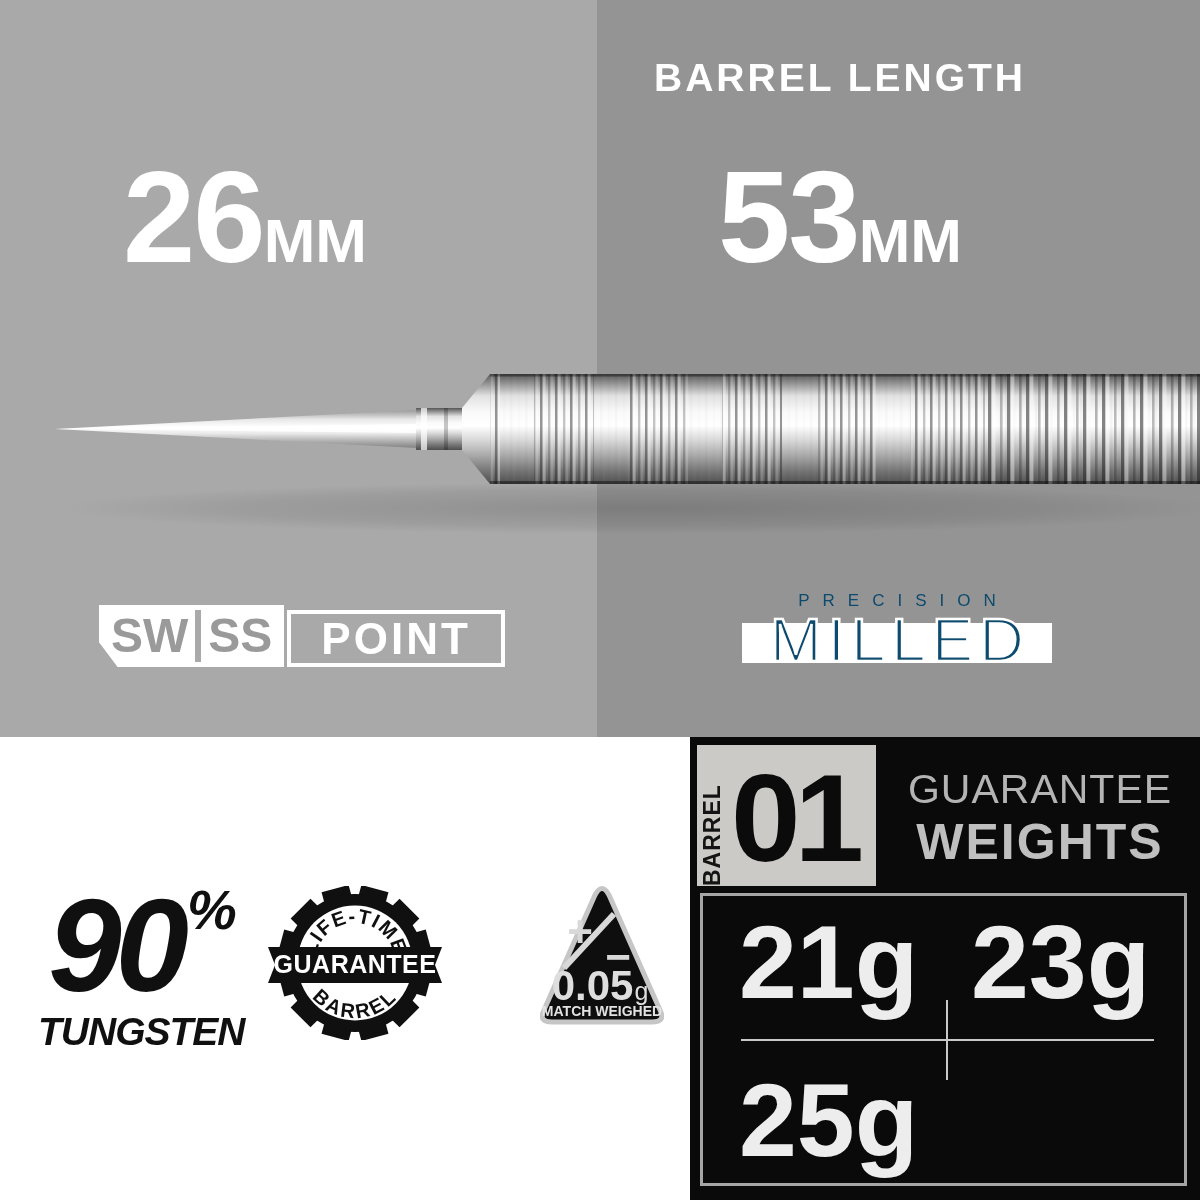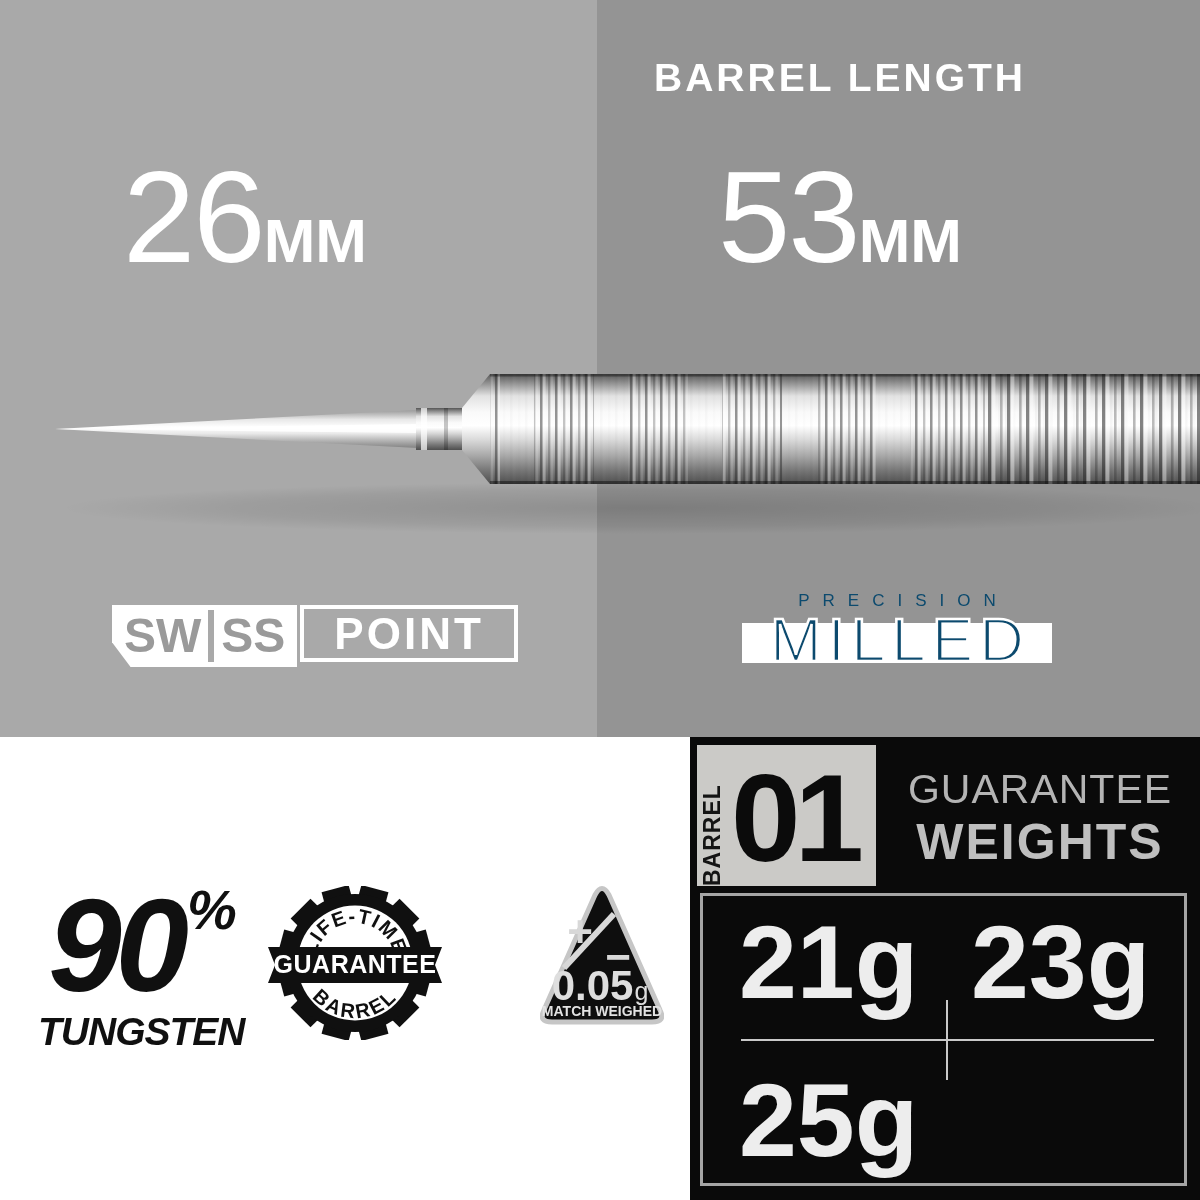--- a/index.html
+++ b/index.html
@@ -14,7 +14,7 @@
   .measure-block{position:absolute;text-align:center;color:#ffffff;}
   .measure-label{font-size:39px;font-weight:700;letter-spacing:3px;line-height:1;}
   .measure-value-row{position:absolute;left:0;right:0;top:94px;line-height:1;white-space:nowrap;}
-  .measure-value{font-size:130px;font-weight:400;letter-spacing:-2px;}
+  .measure-value{font-size:130px;font-weight:700;letter-spacing:-2px;}
   .measure-unit{font-size:62px;font-weight:700;letter-spacing:0px;}
 
   #point-block{left:55px;top:58px;width:380px;height:260px;}

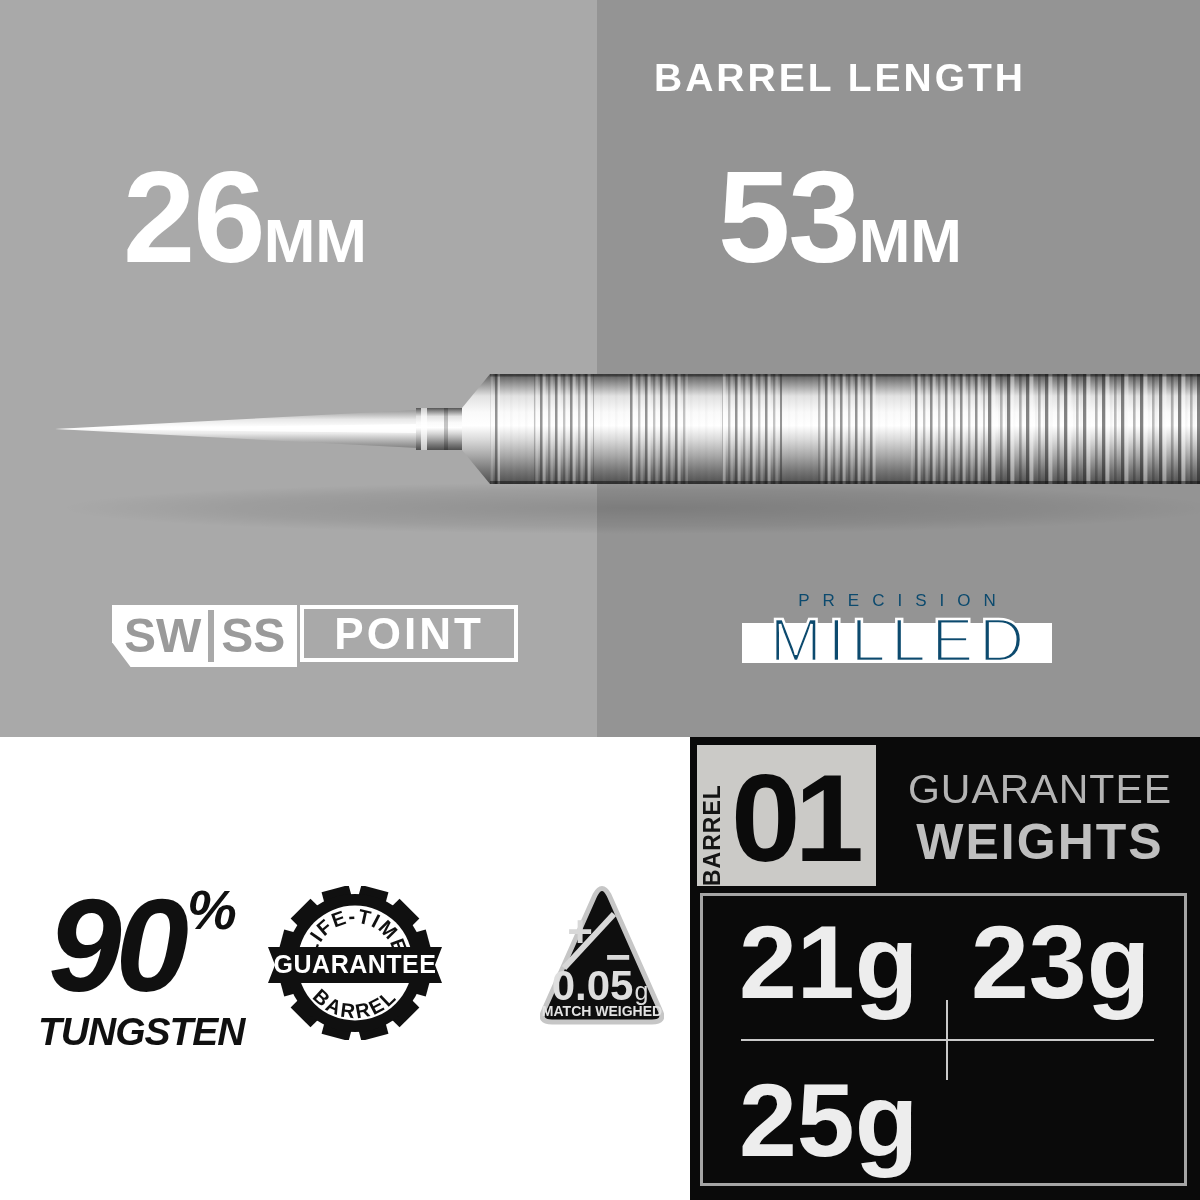--- a/index.html
+++ b/index.html
@@ -24,7 +24,7 @@
   #dart-svg{position:absolute;left:0;top:340px;width:1200px;height:200px;}
 
   
-  #swisspoint{position:absolute;left:112px;top:605px;height:62px;display:flex;}
+  #swisspoint{position:absolute;left:99px;top:605px;height:62px;display:flex;align-items:flex-end;}
   .sp-box1{height:62px;background:#ffffff;display:flex;align-items:center;padding:0 12px;
     clip-path:polygon(0 0,100% 0,100% 100%,10% 100%,0 60%);}
   .sp-letters{font-size:48px;font-weight:700;color:#9a9a9a;line-height:1;letter-spacing:0px;}

